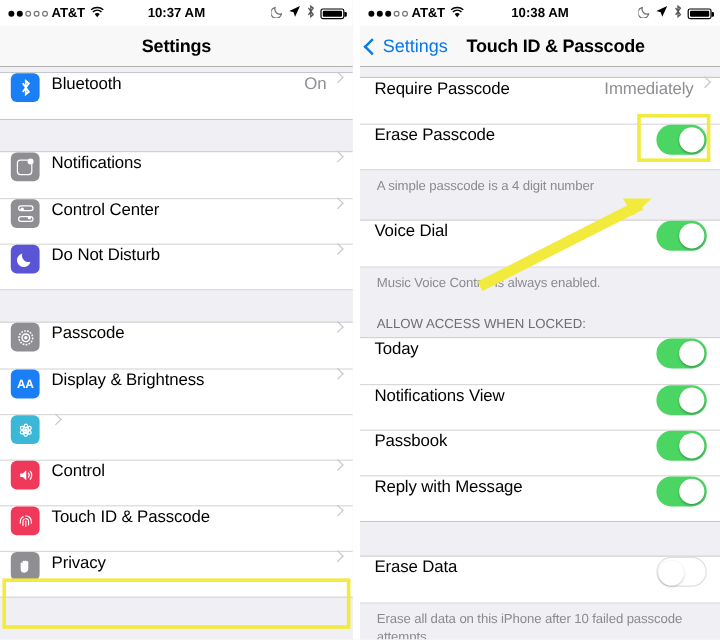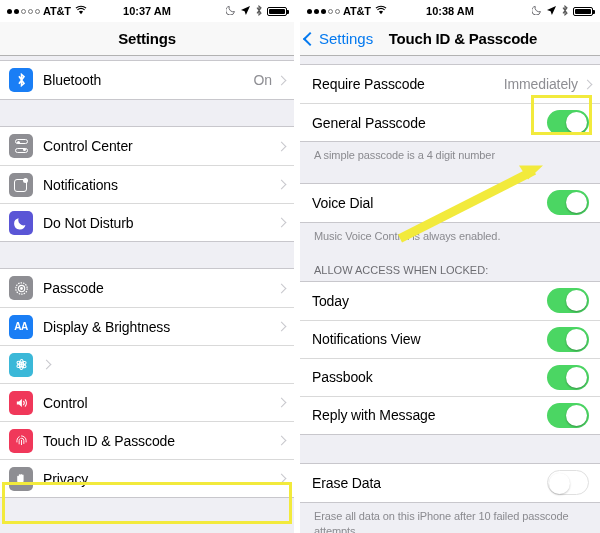--- a/index.html
+++ b/index.html
@@ -59,7 +59,7 @@
   .gap{background:#efeff4;}
   .group{background:#ffffff;border-top:1px solid #c8c7cc;border-bottom:1px solid #c8c7cc;}
   .row{
-    display:flex;align-items:center;height:38px;padding-left:9px;background:#fff;
+    display:flex;height:38px;padding-left:9px;background:#fff;
     position:relative;box-sizing:border-box;
   }
   .row + .row{border-top:1px solid #d9d9d9;}

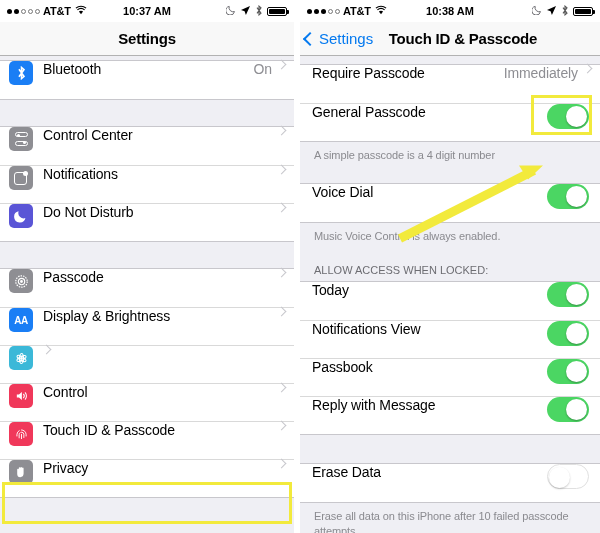--- a/index.html
+++ b/index.html
@@ -361,7 +361,7 @@
           <span class="chev"></span>
         </div>
         <div class="row plain">
-          <span class="label">General Passcode</span>
+          <span class="label">Erase Passcode</span>
           <span class="toggle on">
               <i class="knob"></i>
             </span>

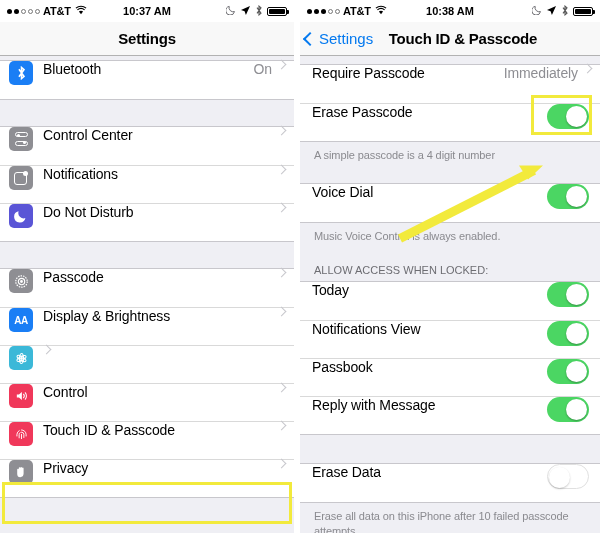--- a/index.html
+++ b/index.html
@@ -190,6 +190,16 @@
       <div class="group">
         <div class="row">
           <span class="icon" style="background:#8e8e93">
+            <span class="sq-dot">
+                <i class="sq"></i>
+                <i class="dt"></i>
+              </span>
+          </span>
+          <span class="label">Notifications</span>
+          <span class="chev"></span>
+        </div>
+        <div class="row">
+          <span class="icon" style="background:#8e8e93">
             <span class="cc">
                 <i class="bar t"></i>
                 <i class="kn t"></i>
@@ -198,16 +208,6 @@
               </span>
           </span>
           <span class="label">Control Center</span>
-          <span class="chev"></span>
-        </div>
-        <div class="row">
-          <span class="icon" style="background:#8e8e93">
-            <span class="sq-dot">
-                <i class="sq"></i>
-                <i class="dt"></i>
-              </span>
-          </span>
-          <span class="label">Notifications</span>
           <span class="chev"></span>
         </div>
         <div class="row">

